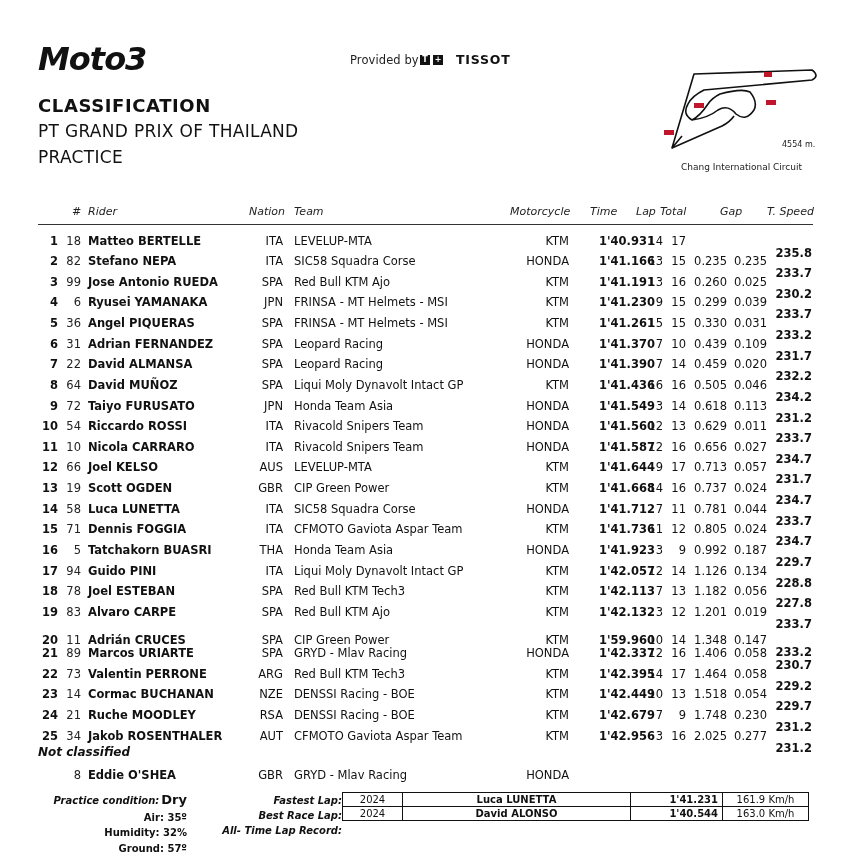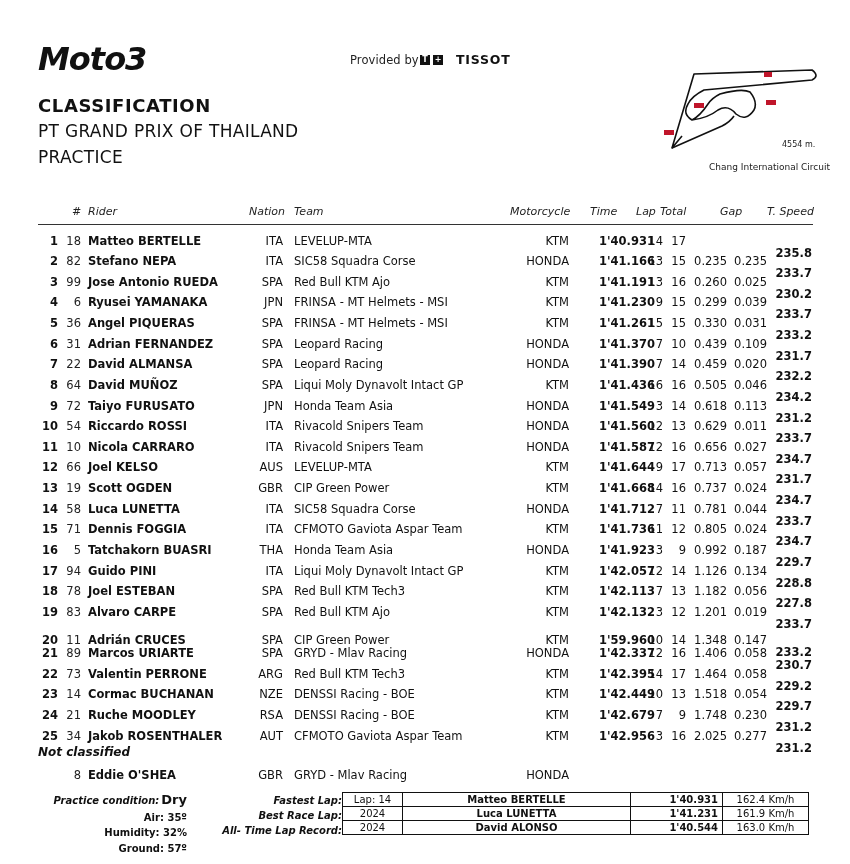--- a/index.html
+++ b/index.html
@@ -17,7 +17,7 @@
   .sub1 { top:121px; }
   .sub2 { top:147px; }
   .track { left:662px; top:68px; width:156px; height:90px; }
-  .circuit-name { left:681px; top:162px; font-size:9px; color:#222;margin-left:28px; }
+  .circuit-name { left:681px; top:162px; font-size:9px; color:#222; }
   .track-len { left:782px; top:140px; font-size:8px; color:#222; }
   
   .th { top:205px; font-size:11px; font-style:italic; color:#222; }

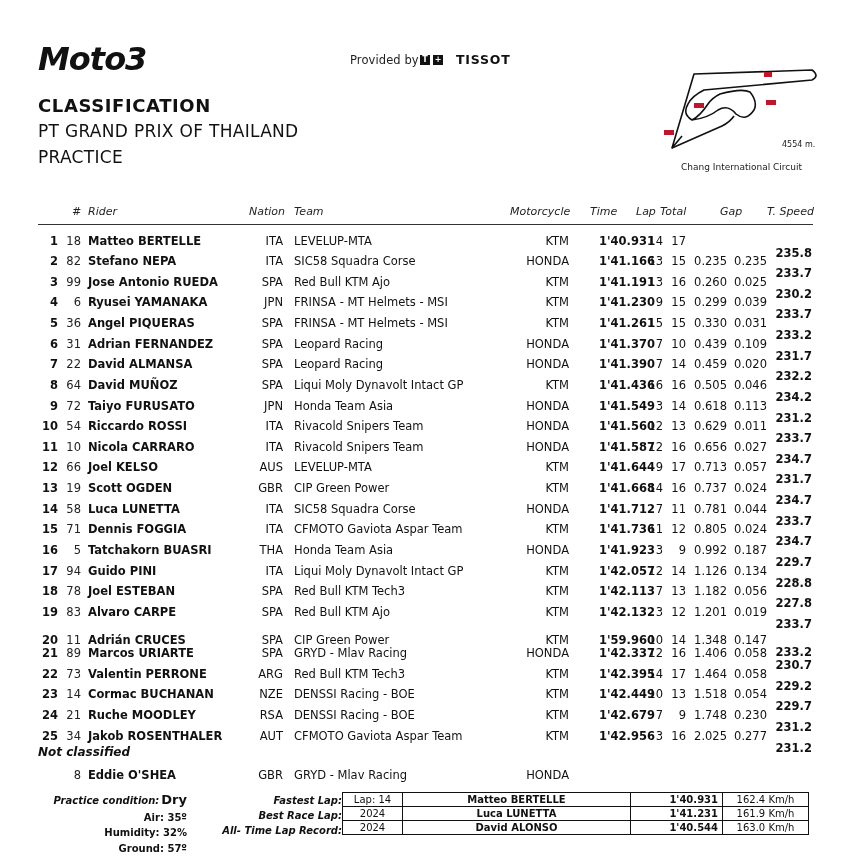--- a/index.html
+++ b/index.html
@@ -473,12 +473,6 @@
 <table class="abs rec-table">
   <tbody>
     <tr>
-      <td class="lap">Lap: 14</td>
-      <td class="rider">Matteo BERTELLE</td>
-      <td class="time">1'40.931</td>
-      <td class="speed">162.4 Km/h</td>
-    </tr>
-    <tr>
       <td class="lap">2024</td>
       <td class="rider">Luca LUNETTA</td>
       <td class="time">1'41.231</td>

